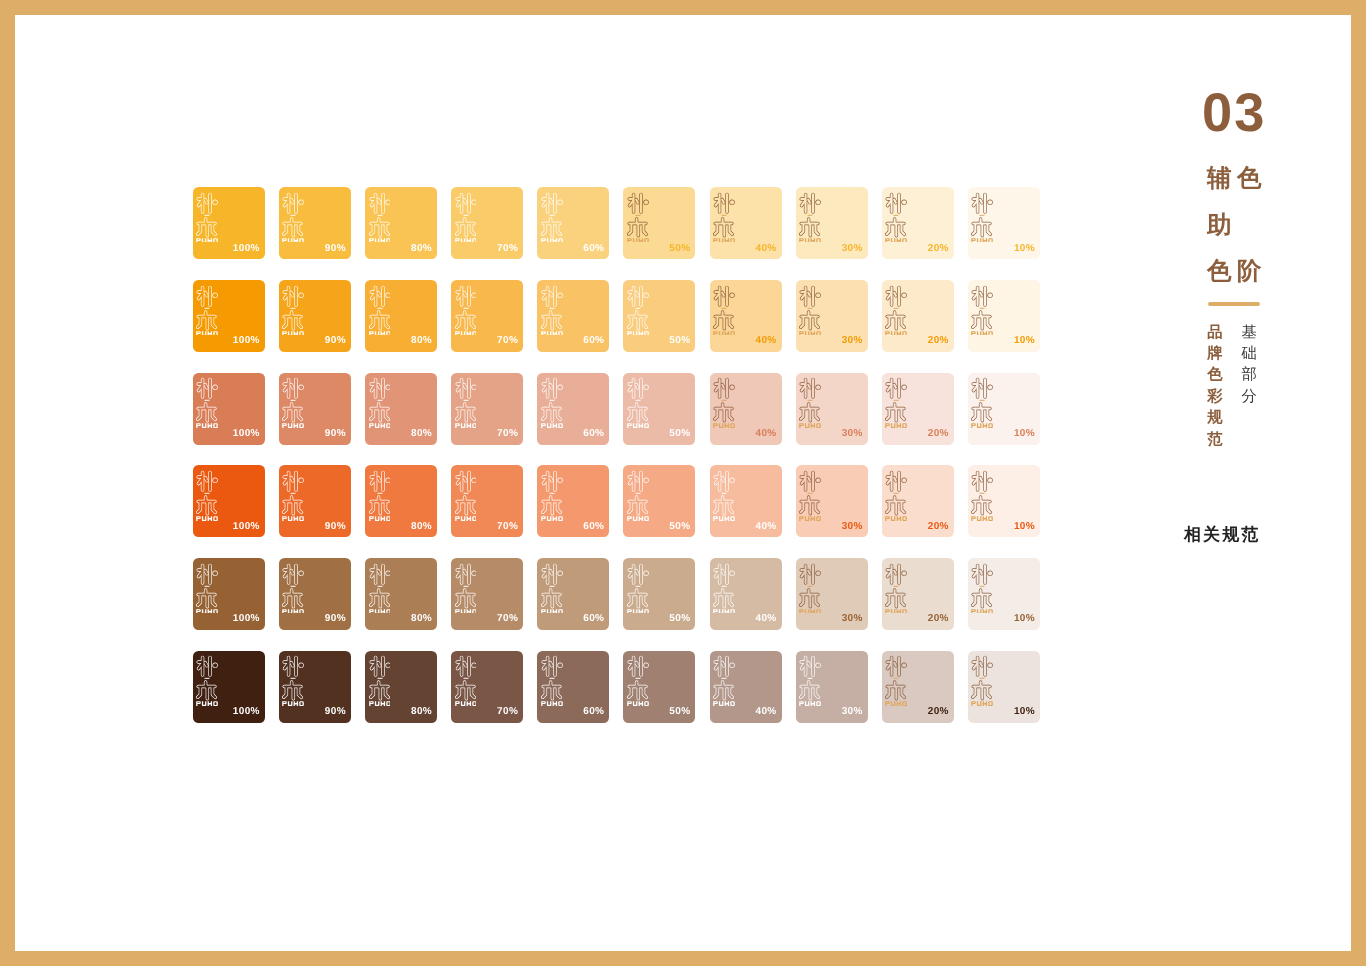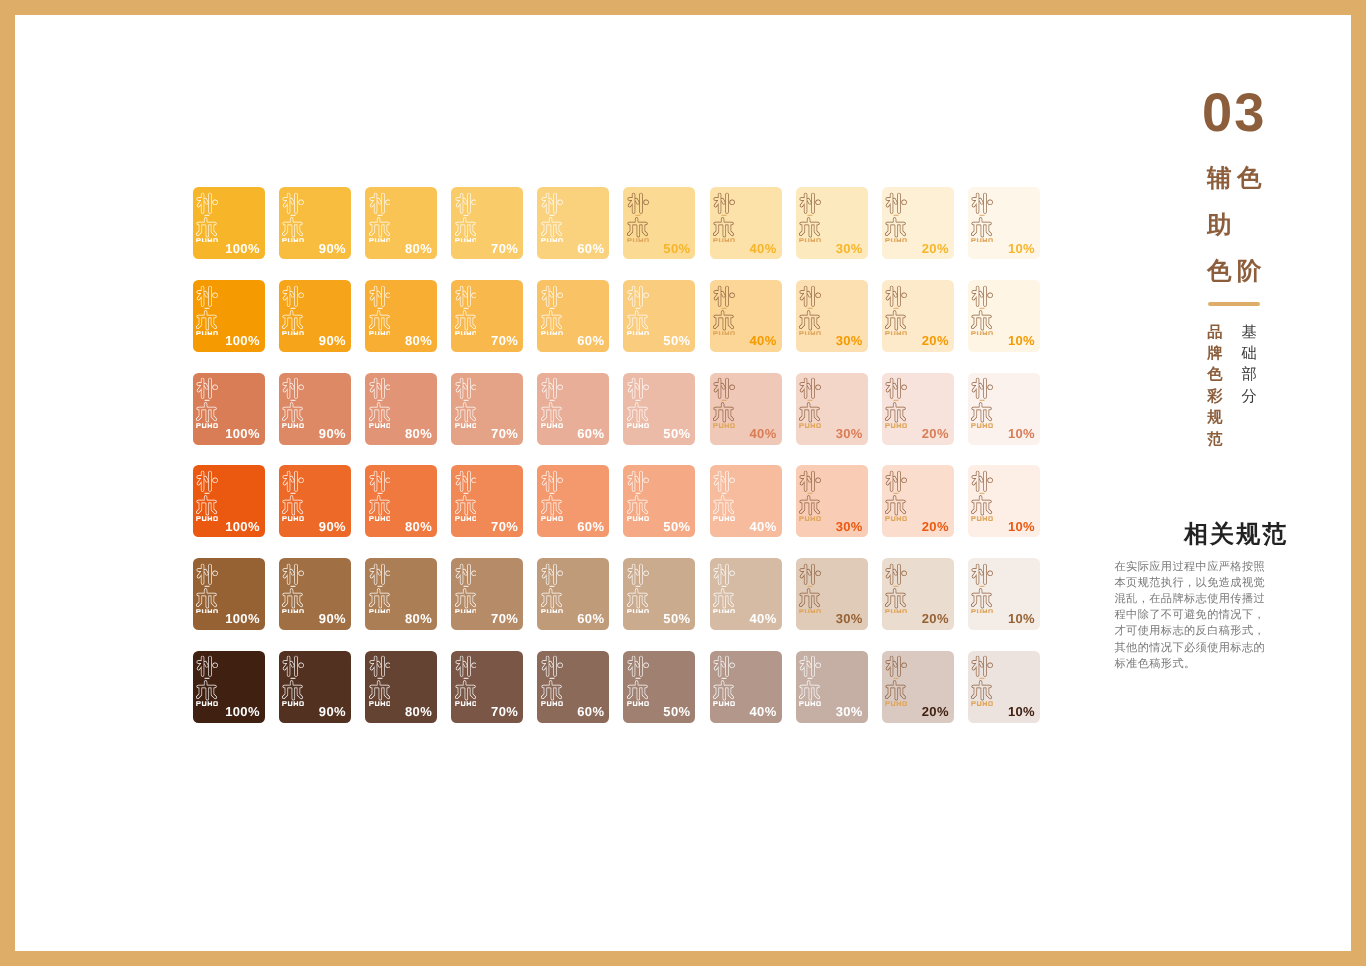--- a/index.html
+++ b/index.html
@@ -18,7 +18,7 @@
   #grid{position:absolute;left:192.8px;top:187.2px;}
   .swatch{position:absolute;width:72px;height:72px;border-radius:5.5px;}
   .logo{position:absolute;left:3.5px;top:4.6px;width:21.8px;height:50.6px;display:block;}
-  .pct{position:absolute;right:5.0px;bottom:5.4px;font-size:13px;font-weight:bold;letter-spacing:0.35px;line-height:10.2px;}
+  .pct{position:absolute;right:5.0px;bottom:5.4px;font-size:10px;font-weight:bold;letter-spacing:0.35px;line-height:10.2px;}
 
   
   #num{position:absolute;left:1202px;top:86px;font-size:54.3px;font-weight:bold;color:#8C5E3C;letter-spacing:2px;line-height:1;}

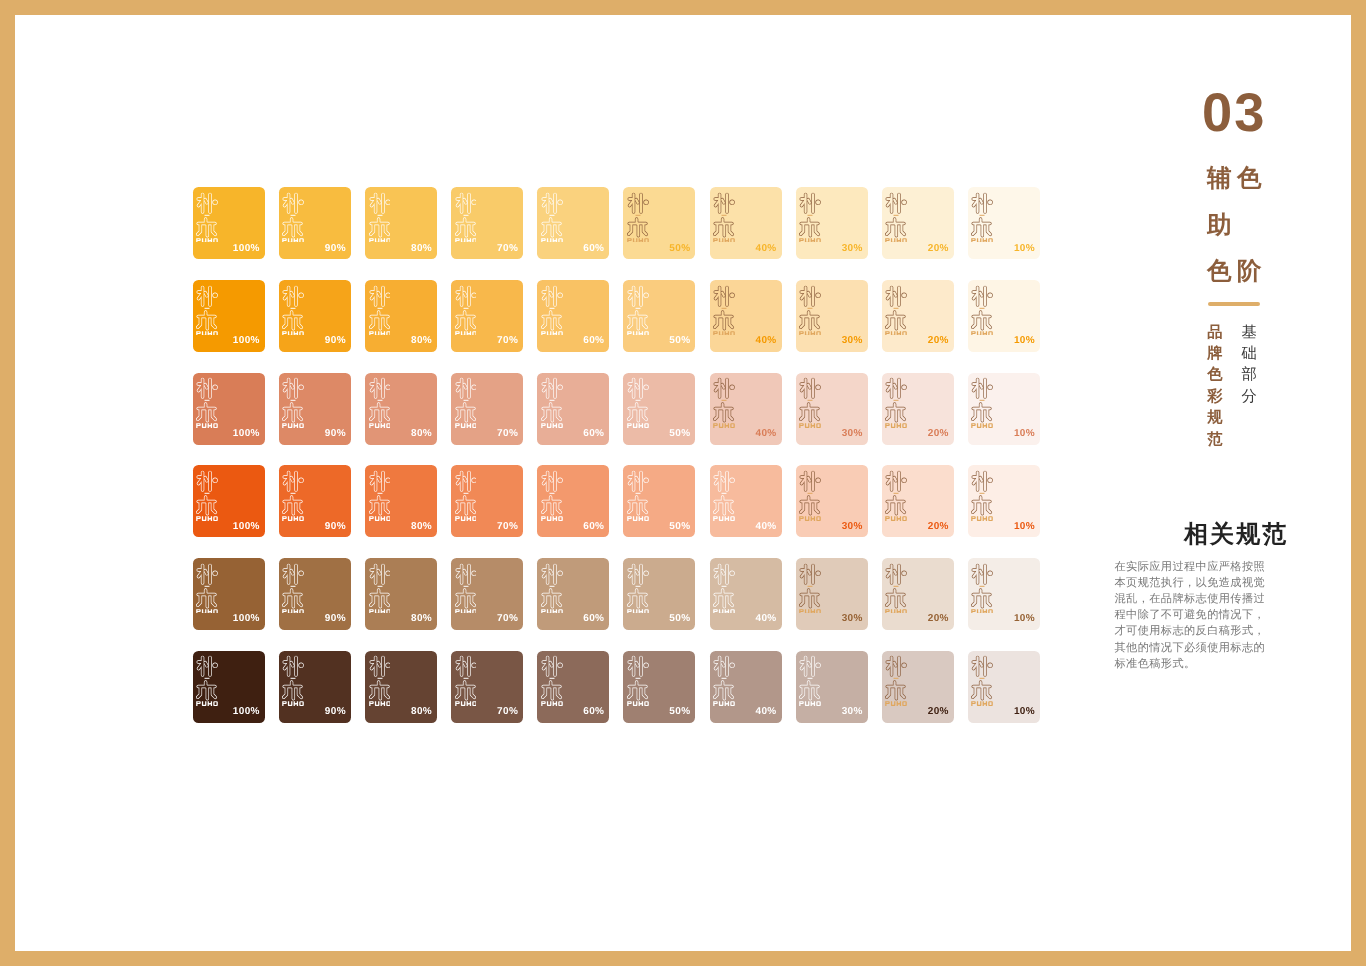--- a/index.html
+++ b/index.html
@@ -34,7 +34,7 @@
   #vsub-left{left:0px;color:#8C5E3C;font-weight:bold;}
   #vsub-right{left:34.3px;color:#3A3A3A;}
 
-  #rel-title{position:absolute;left:1184px;top:524px;font-size:24px;font-weight:bold;color:#222222;letter-spacing:2.1px;line-height:22px;}
+  #rel-title{position:absolute;left:1184px;top:524px;font-size:17px;font-weight:bold;color:#222222;letter-spacing:2.1px;line-height:22px;}
   #rel-body{position:absolute;left:1114.5px;top:558.5px;width:151.5px;font-size:11.2px;line-height:16.2px;color:#787878;text-align:left;letter-spacing:0.4px;}
 </style>
 </head>

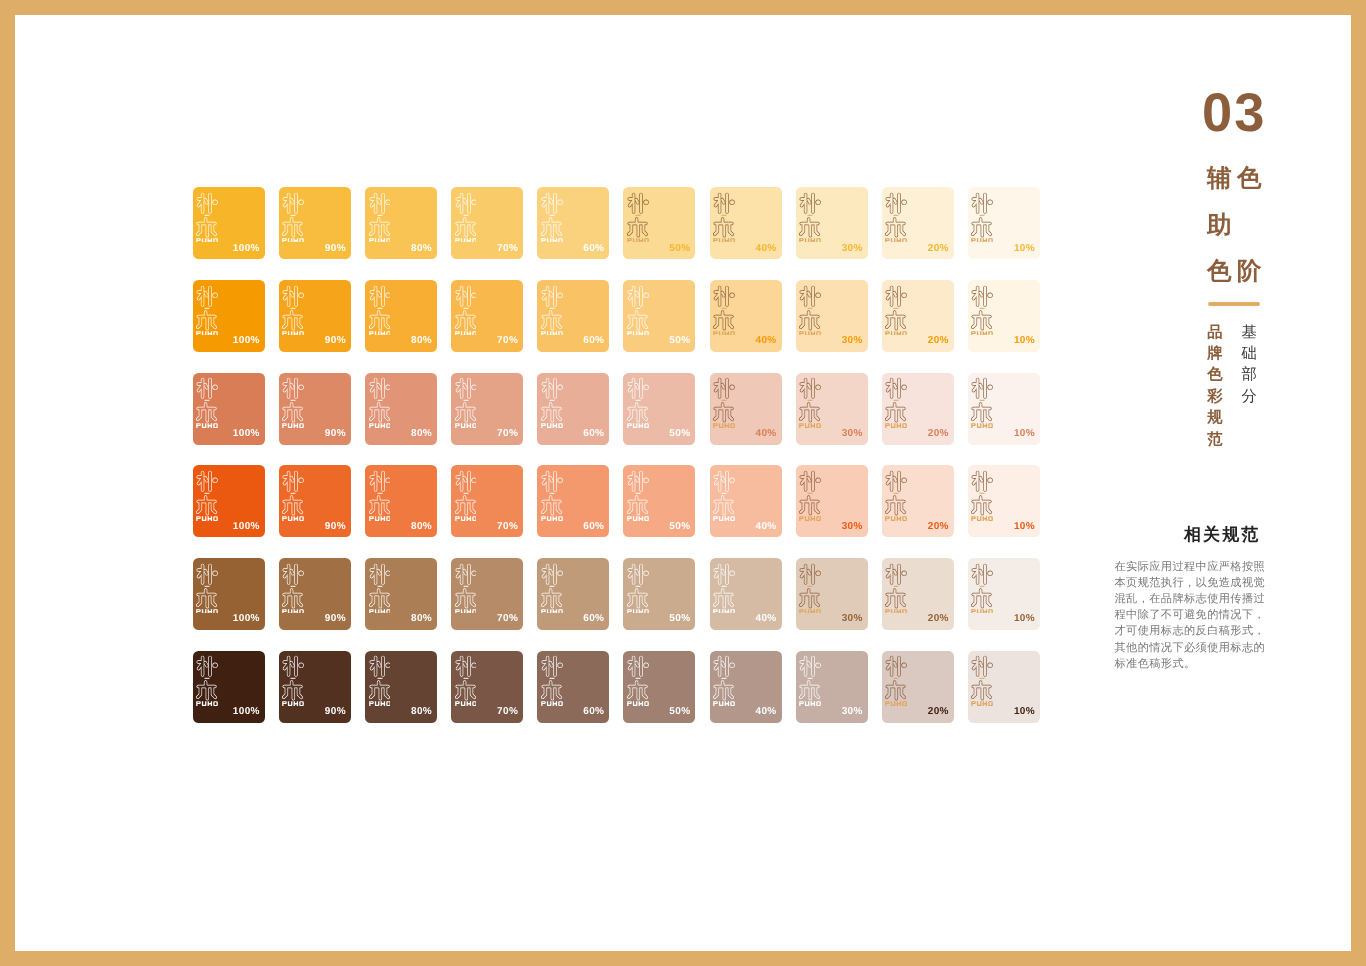--- a/index.html
+++ b/index.html
@@ -1877,7 +1877,6 @@
       </div>
   </div>
   <div id="rel-title">相关规范</div>
-  <div id="rel-body">在实际应用过程中应严格按照本页规范执行，以免造成视觉混乱，在品牌标志使用传播过程中除了不可避免的情况下，才可使用标志的反白稿形式，其他的情况下必须使用标志的标准色稿形式。</div>
 </div>
 
 </body></html>

